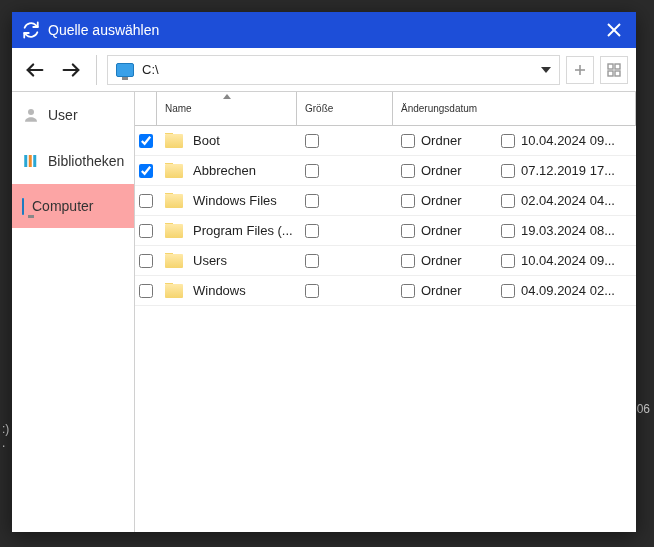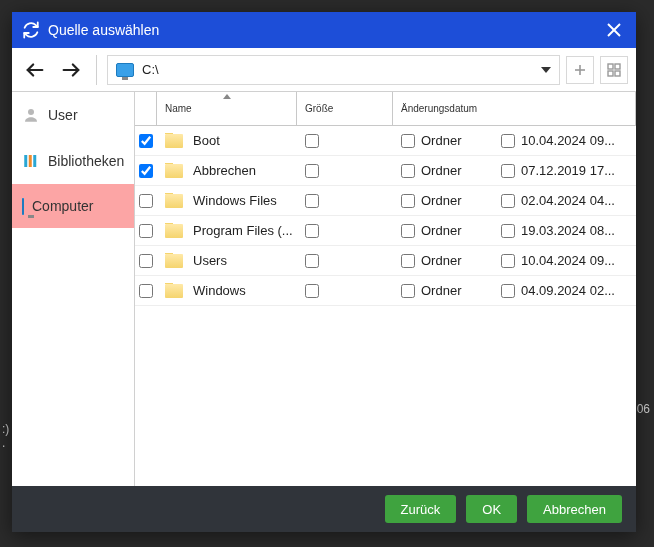--- a/index.html
+++ b/index.html
@@ -420,11 +420,6 @@
     </div>
   </div>
 
-  <div class="footer">
-    <button class="btn">Zurück</button>
-    <button class="btn">OK</button>
-    <button class="btn">Abbrechen</button>
-  </div>
 
 </div>
 

